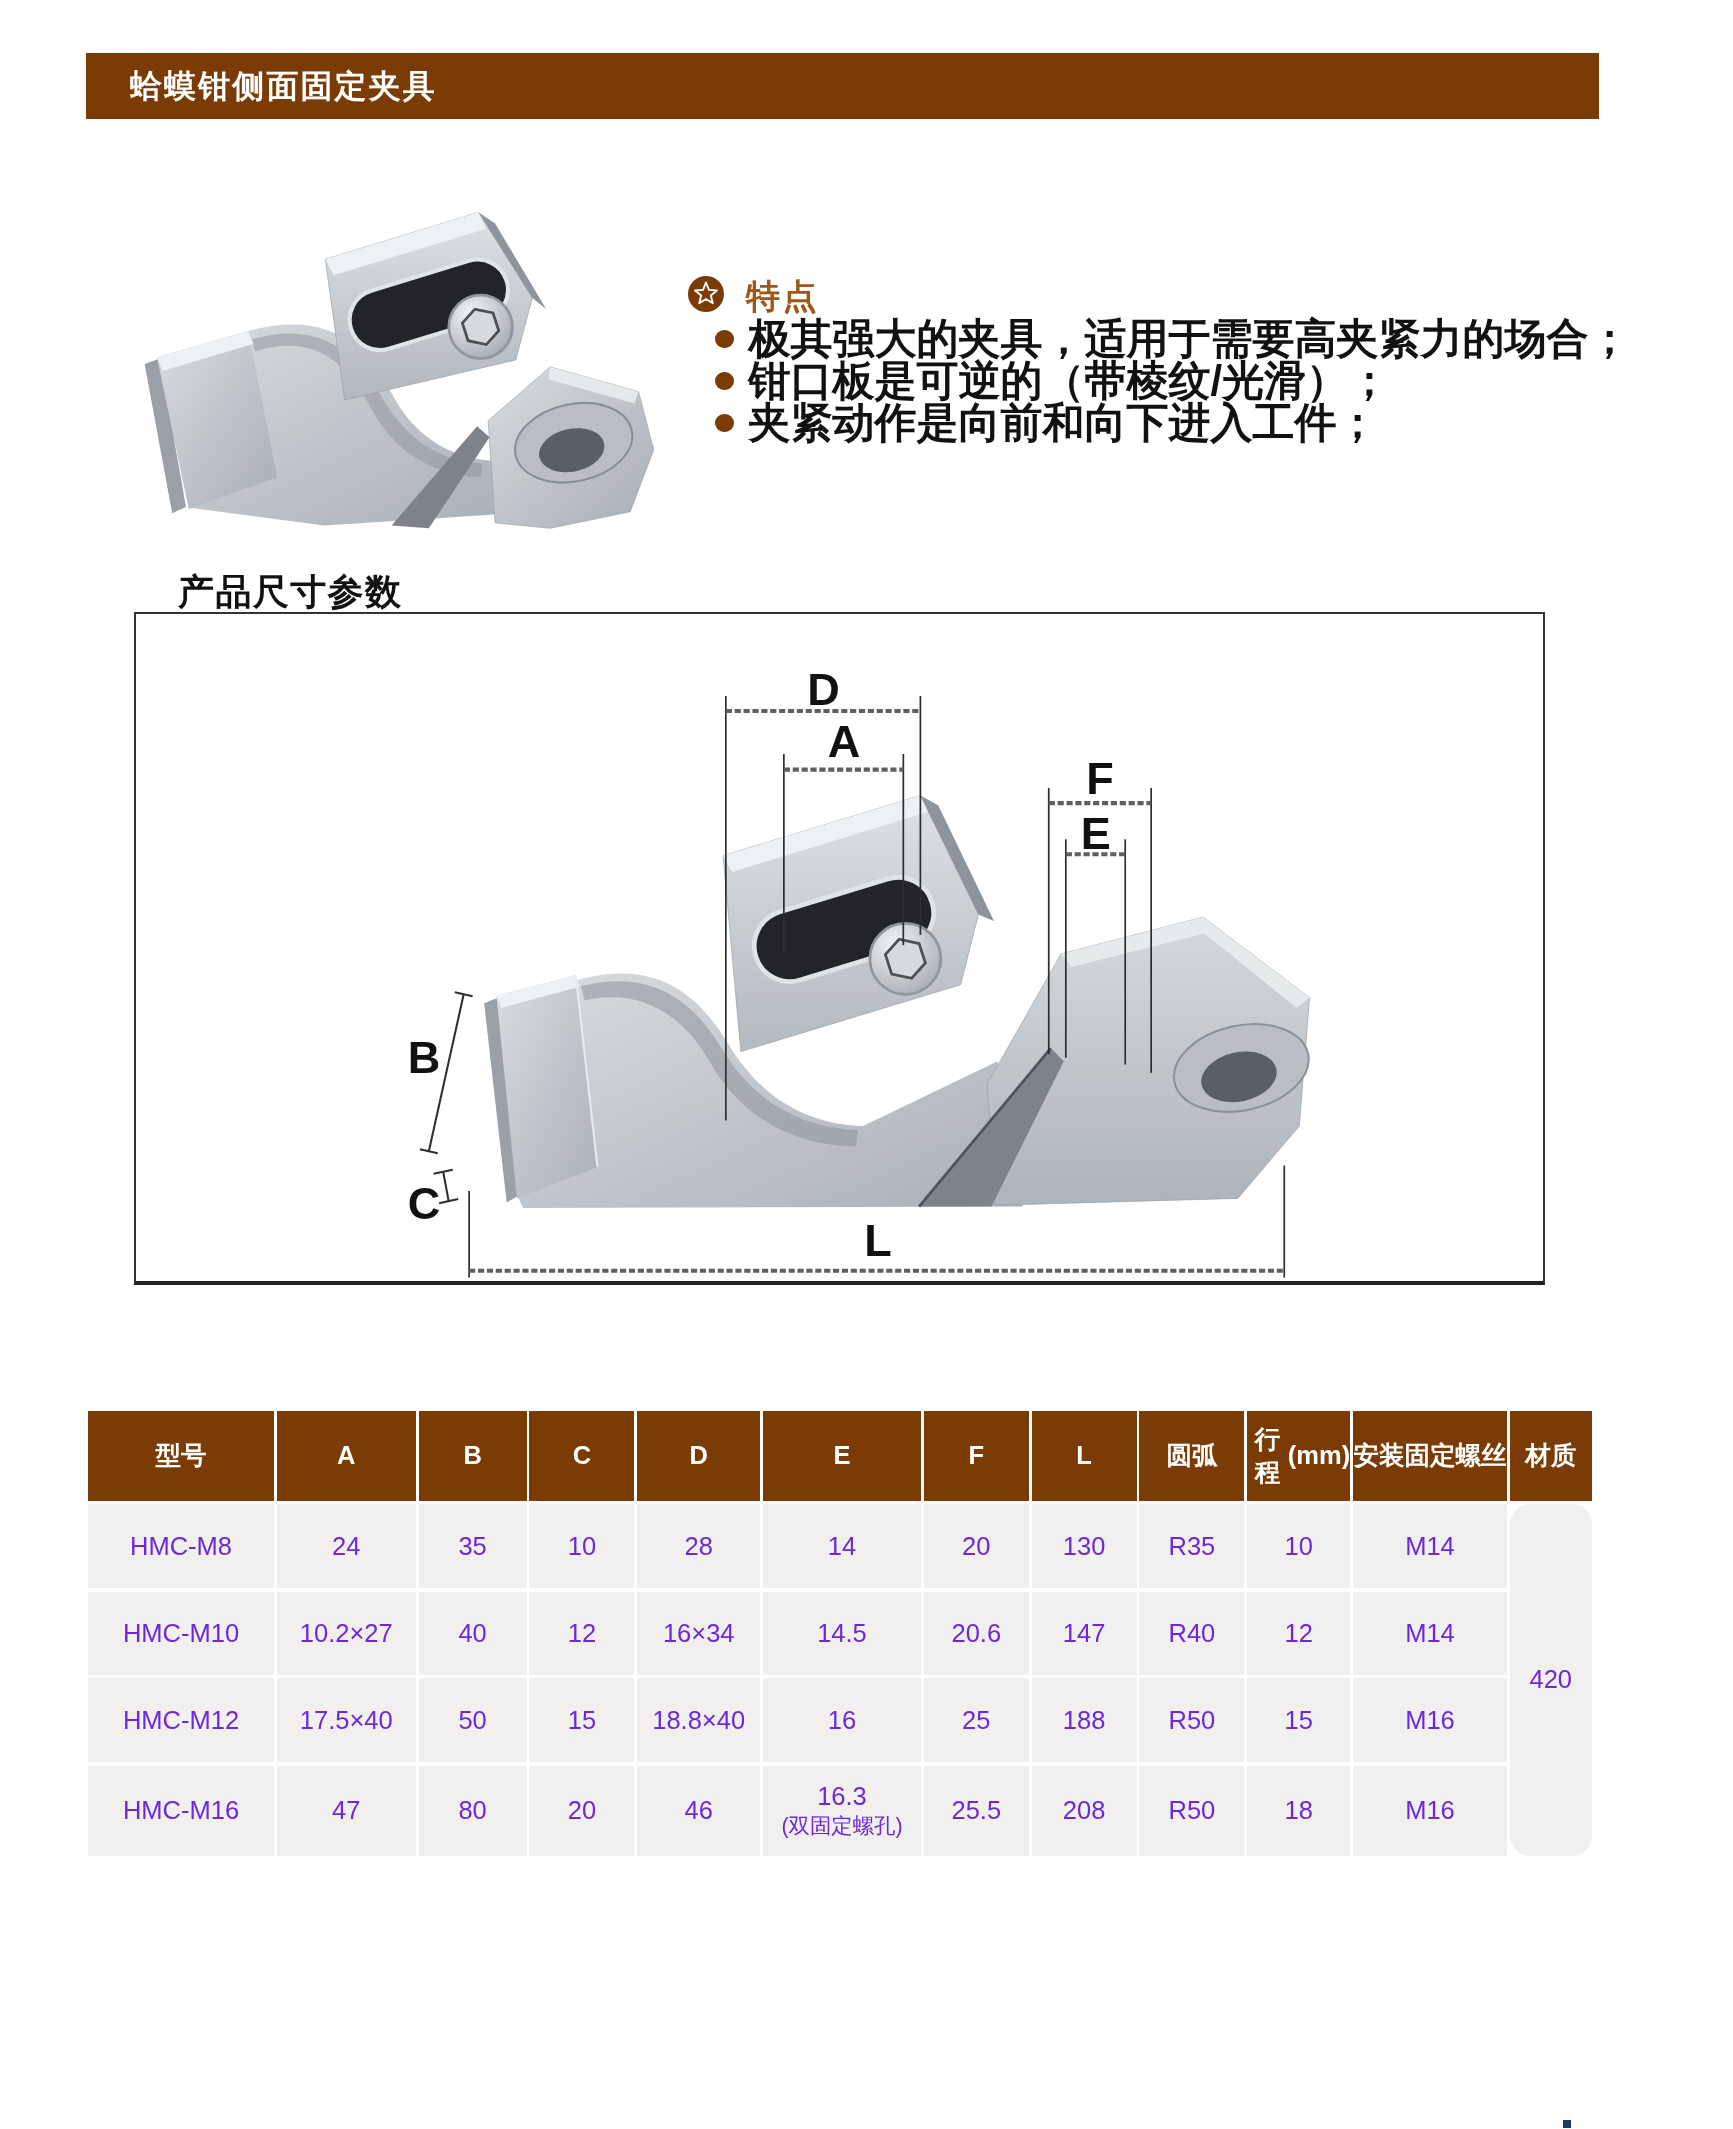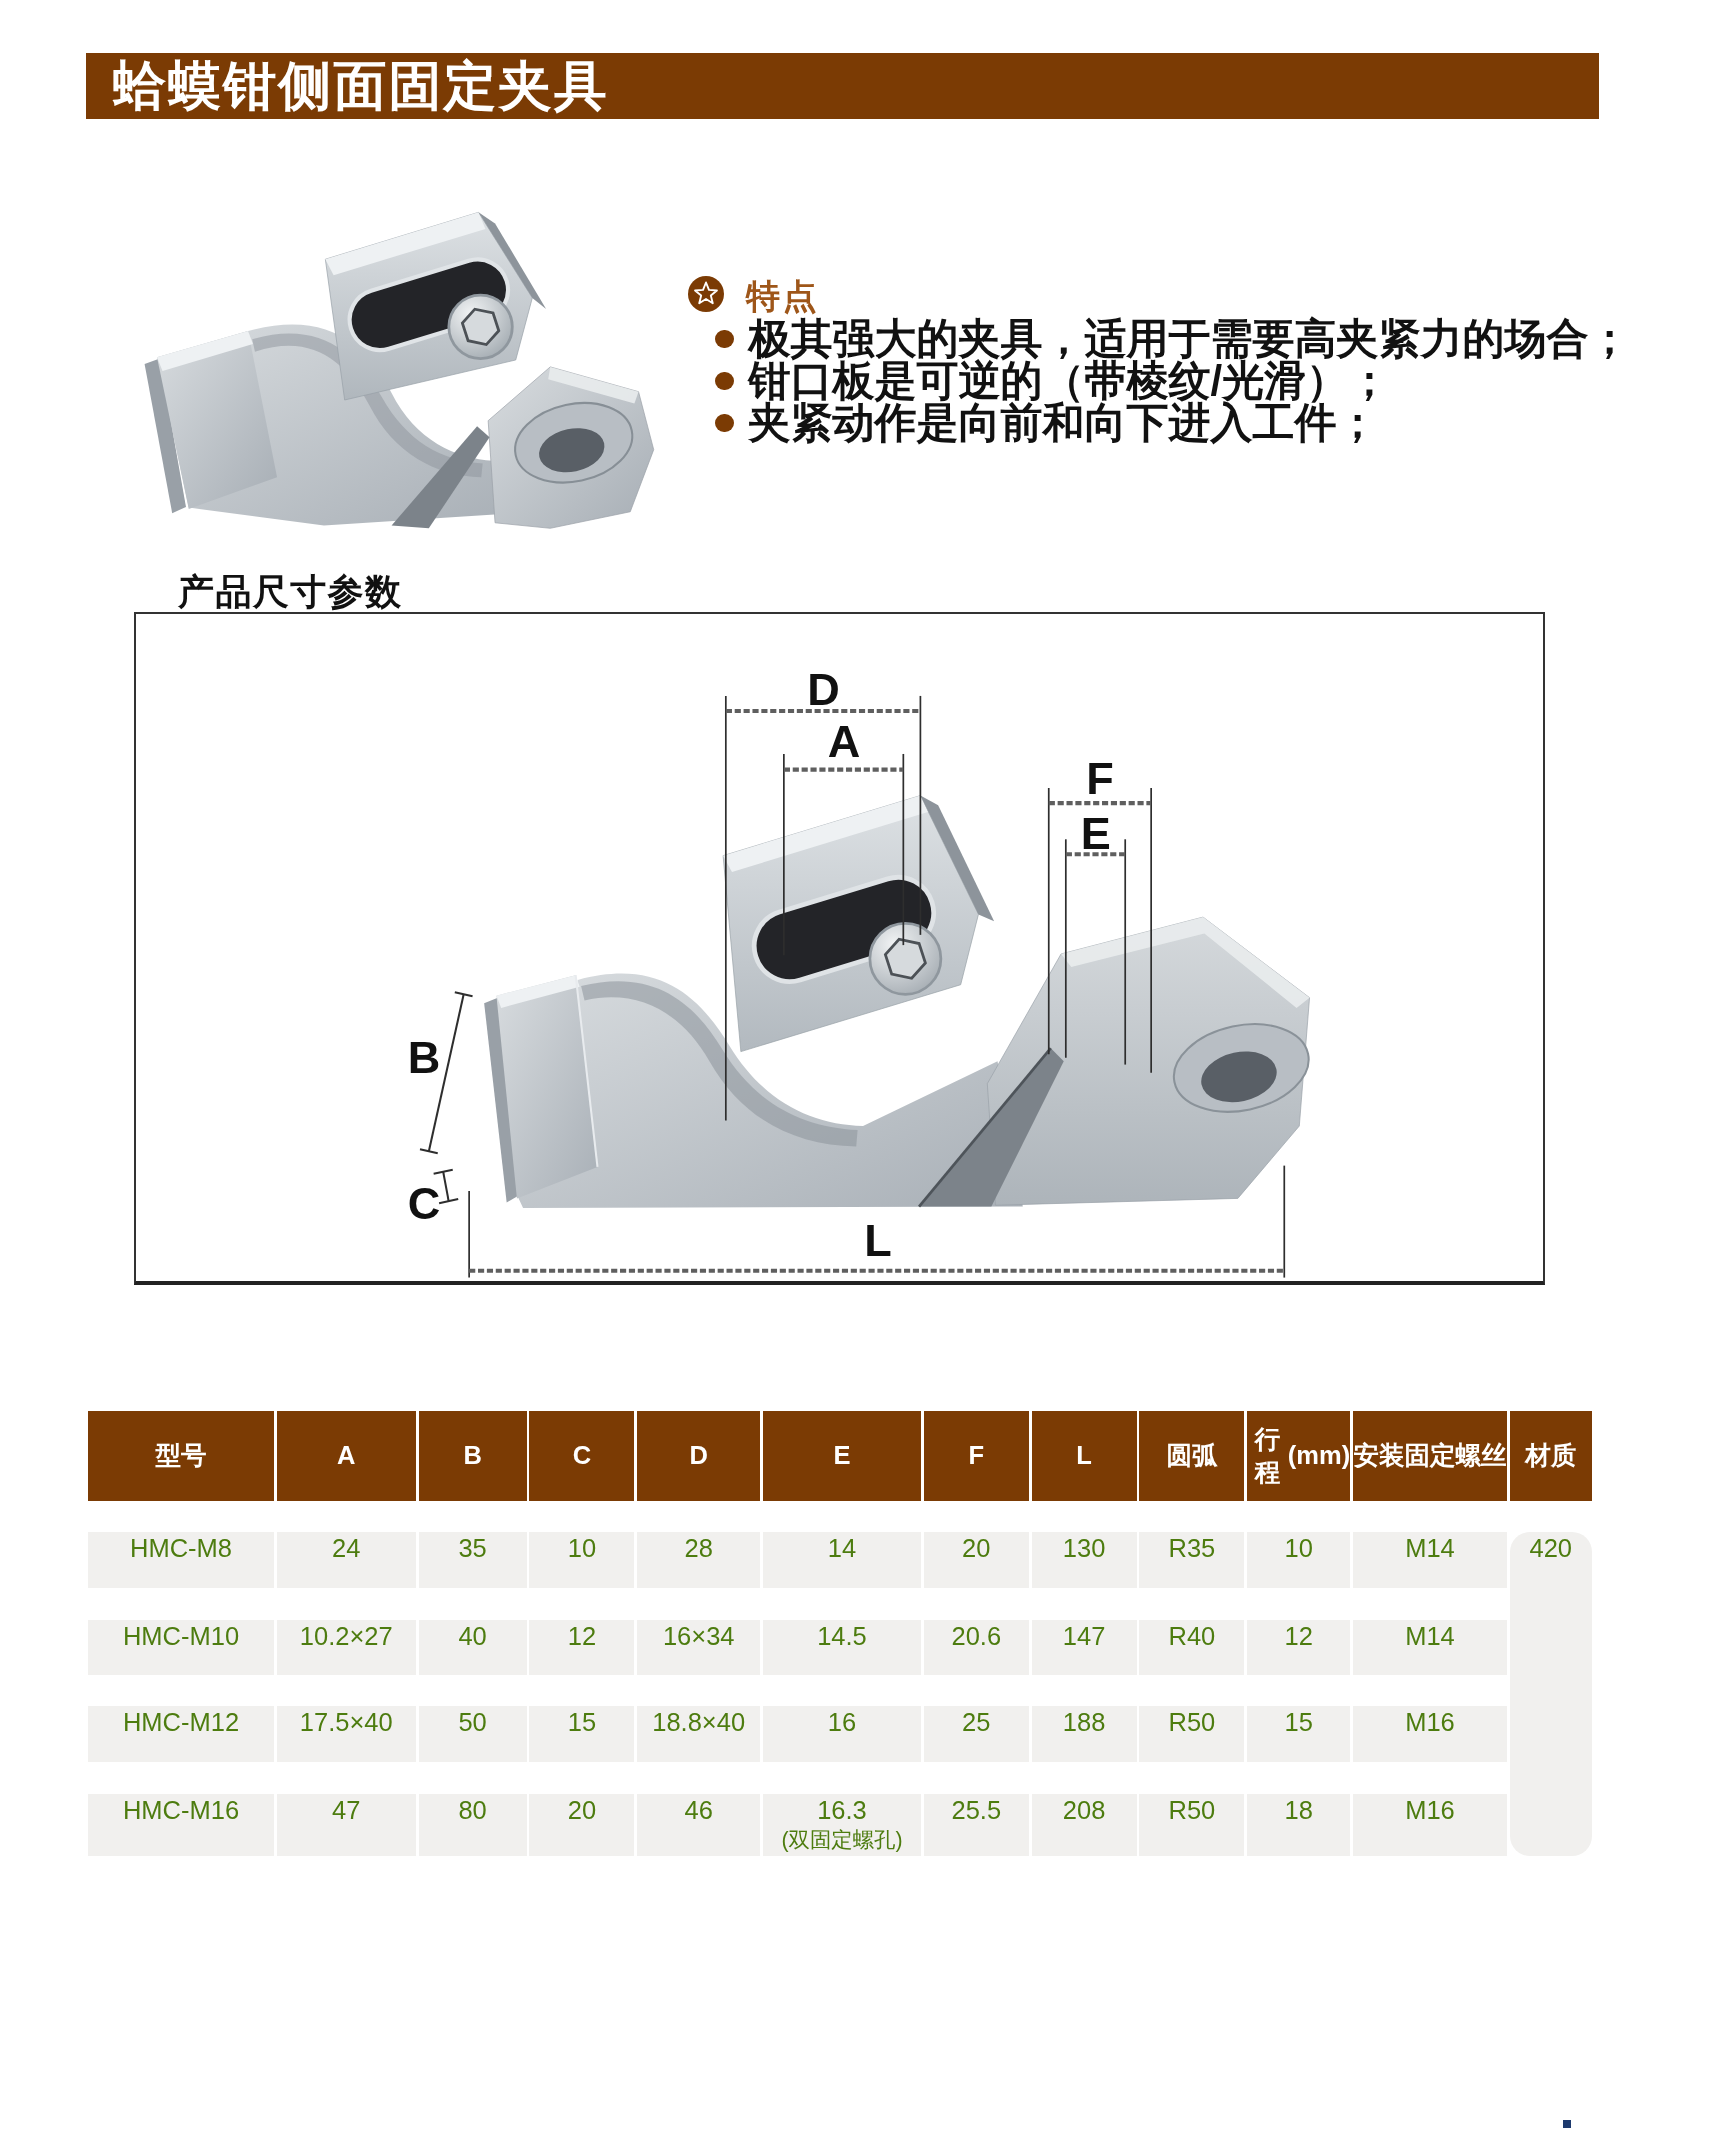--- a/index.html
+++ b/index.html
@@ -10,7 +10,7 @@
   .title-bar {
     position:absolute; left:86px; top:53px; width:1513px; height:66px;
     background:#7B3B04; color:#ffffff; box-sizing:border-box;
-    font-size:53px; font-weight:bold; line-height:66px; padding-left:27px; letter-spacing:2.1px;
+    font-size:32px; font-weight:bold; line-height:66px; padding-left:44px; letter-spacing:2.1px;
   }
   .photo { position:absolute; left:117px; top:193px; width:545px; height:345px; }
   .photo svg { width:100%; height:100%; display:block; }

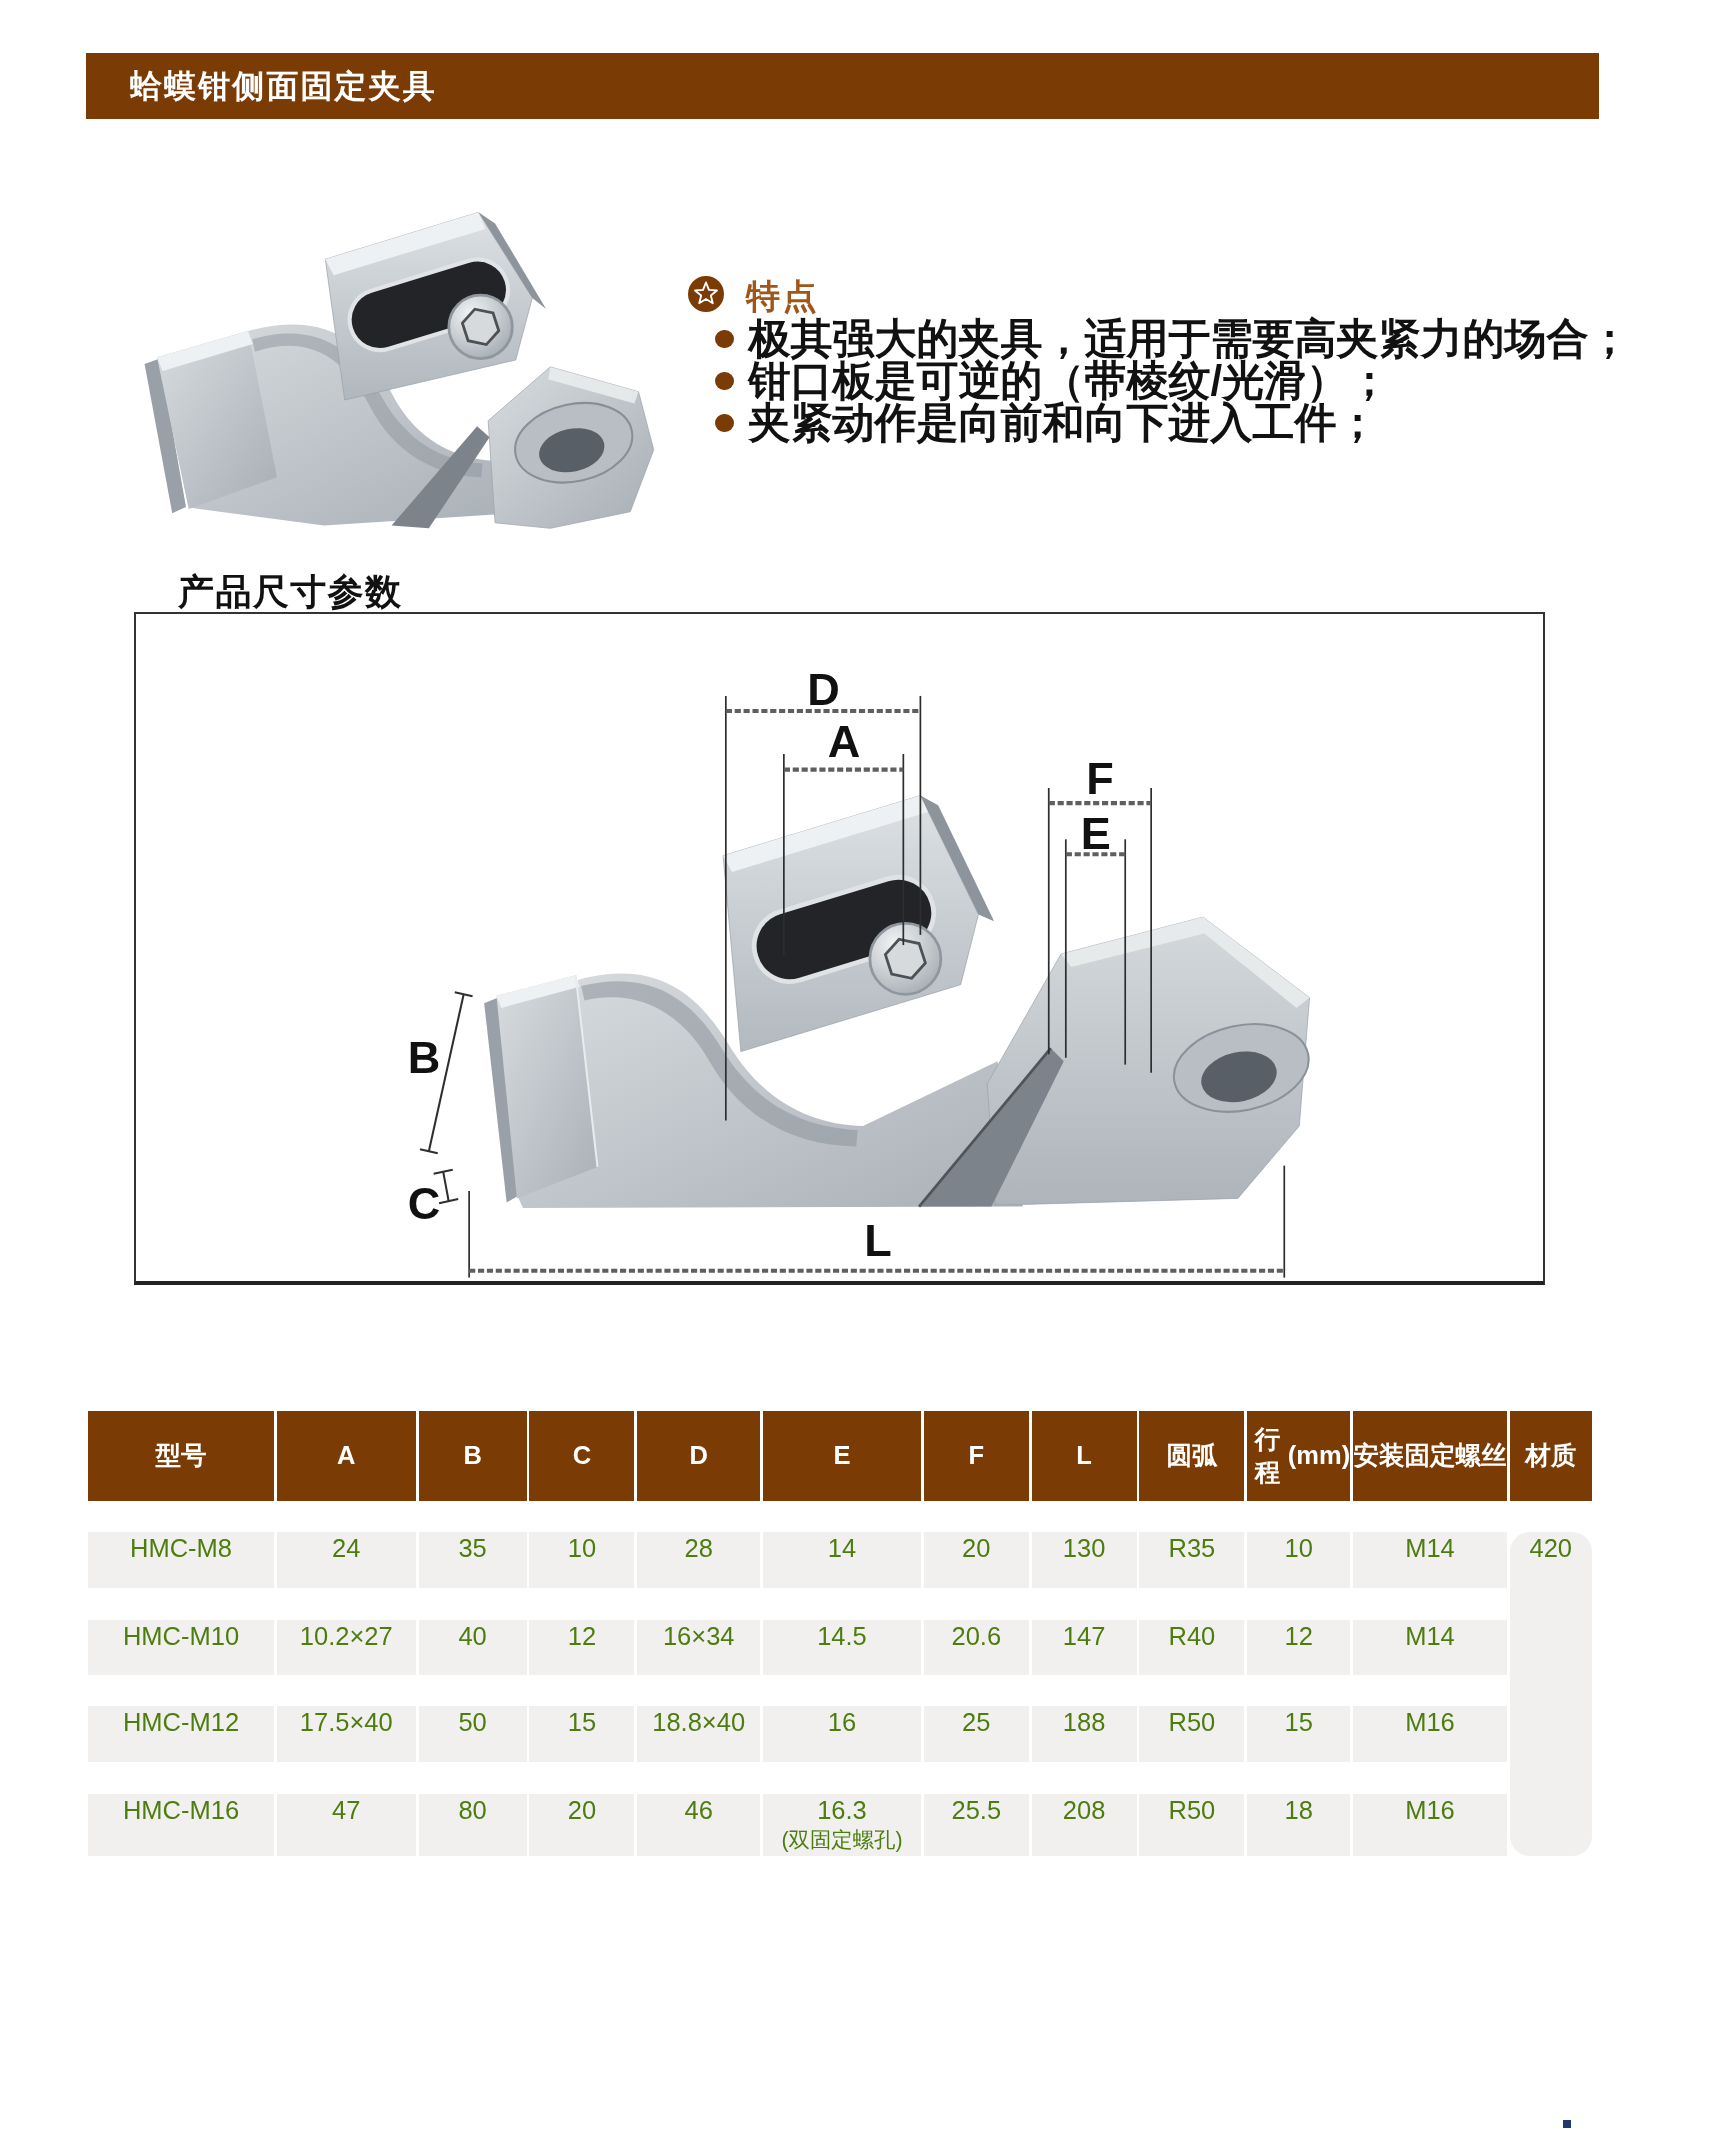--- a/index.html
+++ b/index.html
@@ -42,9 +42,9 @@
     white-space:pre-line; line-height:1.3;
   }
   .td {
-    background:#F1F0EE; color:#4d7c0f; font-size:25.5px;
-    display:flex; flex-direction:column; align-items:center; justify-content:flex-start;
-    text-align:center; line-height:1.3;margin-top:28px;
+    background:#F1F0EE; color:#6d28d9; font-size:25.5px;
+    display:flex; flex-direction:column; align-items:center; justify-content:center;
+    text-align:center; line-height:1.3;
   }
   .td .sub { font-size:21.4px; }
   .artifact { position:absolute; left:1563px; top:2120px; width:8.3px; height:7.6px; background:#1D3A6E; }

